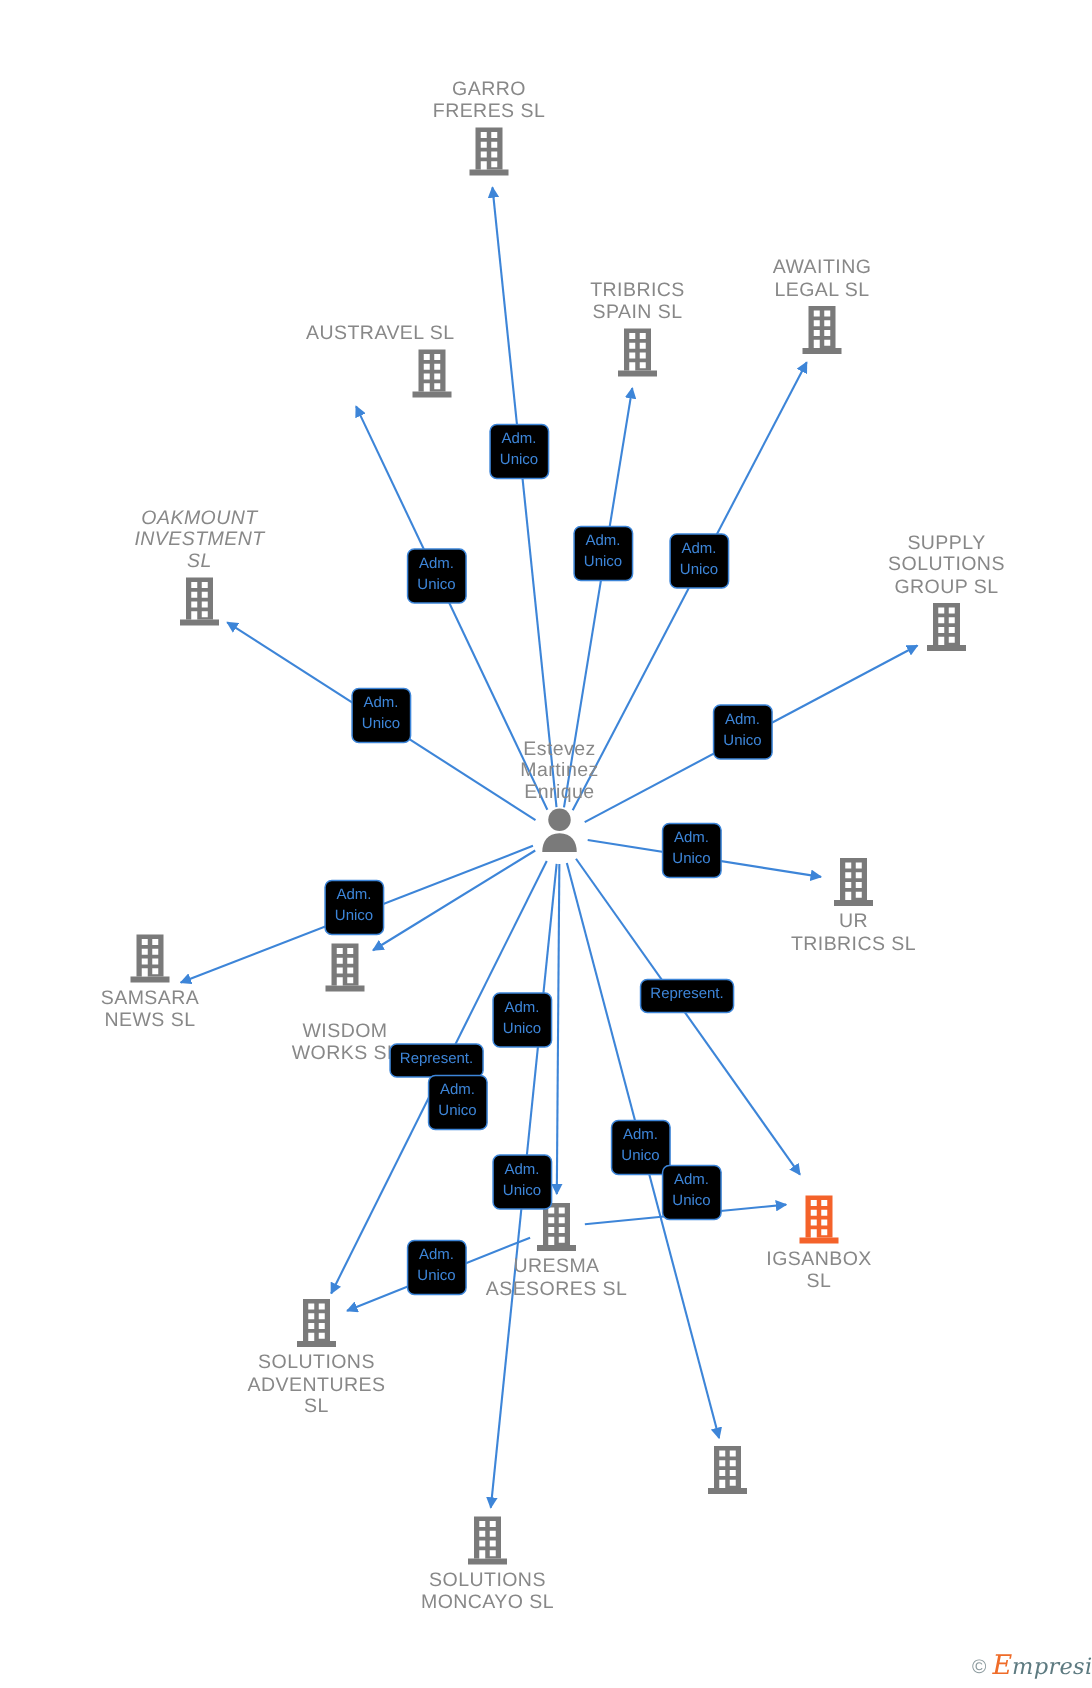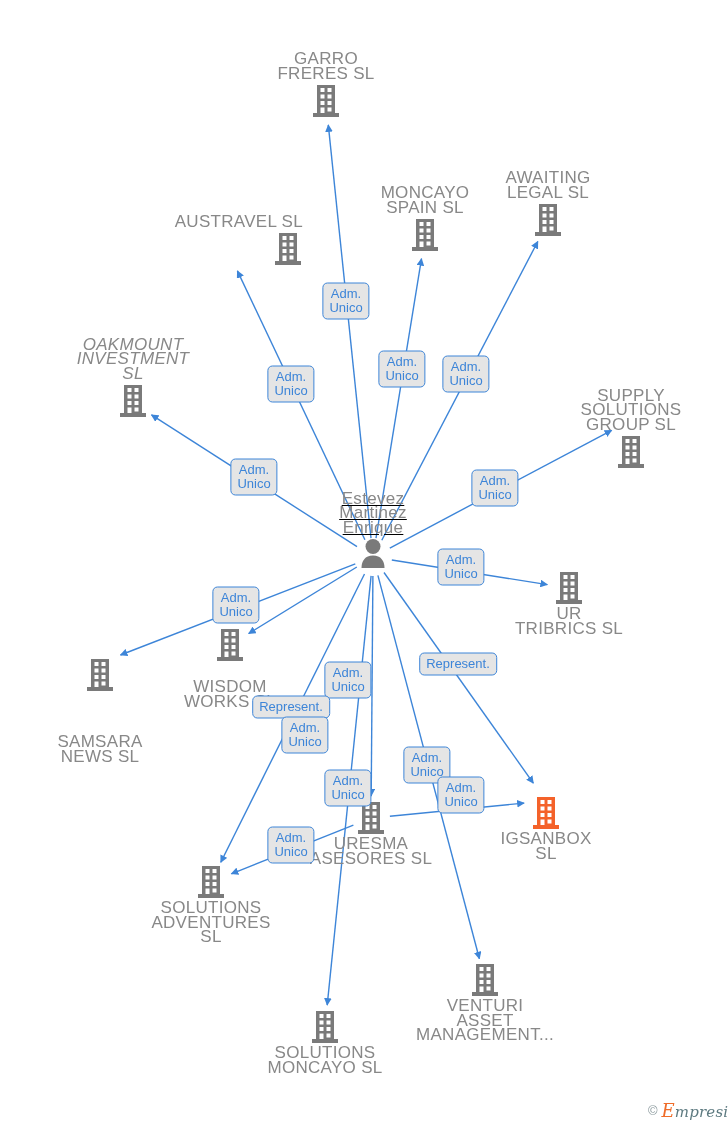--- a/index.html
+++ b/index.html
@@ -36,7 +36,7 @@
     align-items: center;
   }
   .node-label {
-    font-size: 17px;
+    font-size: 13px;
     line-height: 14.5px;
     color: #888888;
     letter-spacing: 0.3px;

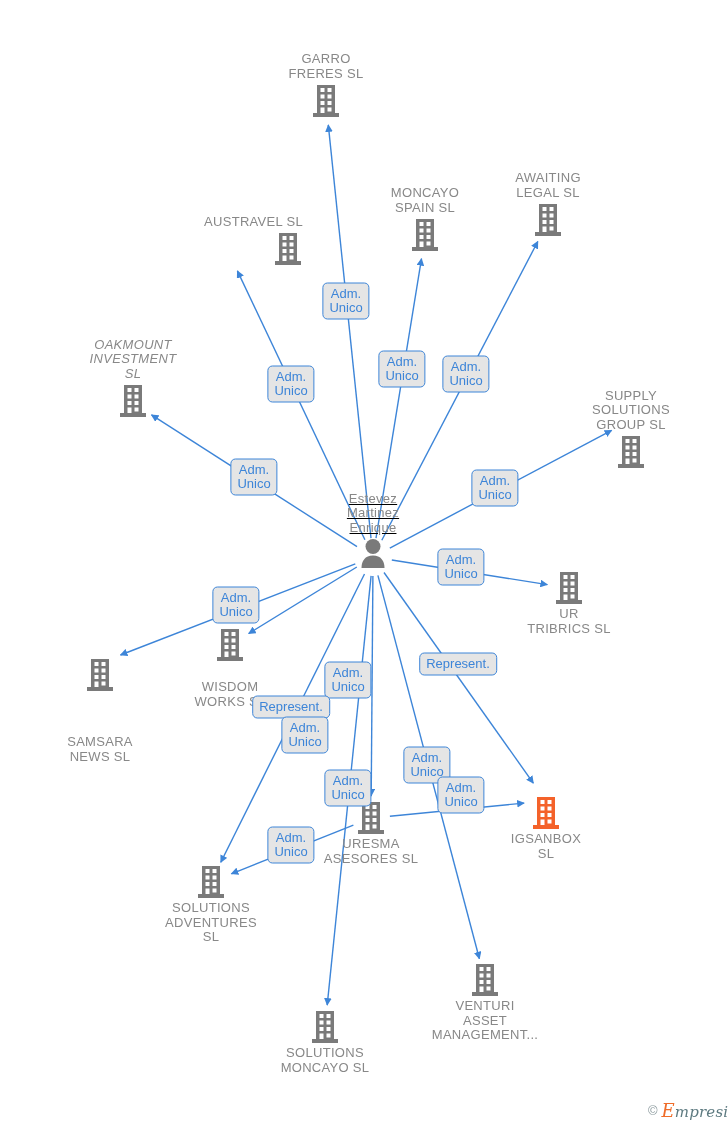--- a/index.html
+++ b/index.html
@@ -147,7 +147,7 @@
             <rect x="9.5" y="23.5" width="4" height="5.5" fill="#ffffff"></rect>
             <rect x="16.5" y="23.5" width="4" height="4" fill="#ffffff"></rect>
           </svg></div>
-        <div class="node-label">MONCAYO
+        <div class="node-label">TRIBRICS
 SPAIN  SL</div>
       </div>
       <div class="node label-above" style="left: 548px; top: 171px;">

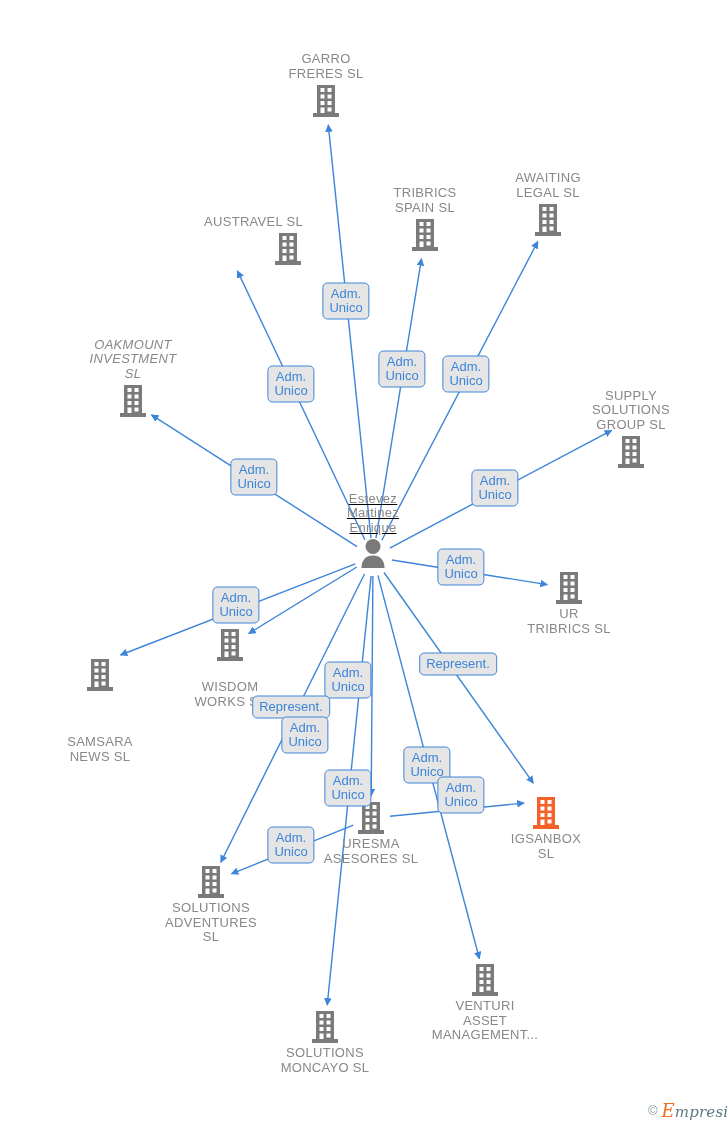--- a/index.html
+++ b/index.html
@@ -50,9 +50,9 @@
     position: absolute;
     border: 1.2px solid #3d85d8;
     border-radius: 5px;
-    background: #e5e5e5;
+    background: #000000;
     color: #3d85d8;
-    font-size: 13px;
+    font-size: 10px;
     line-height: 14px;
     text-align: center;
     padding: 3px 6px 4px 6px;

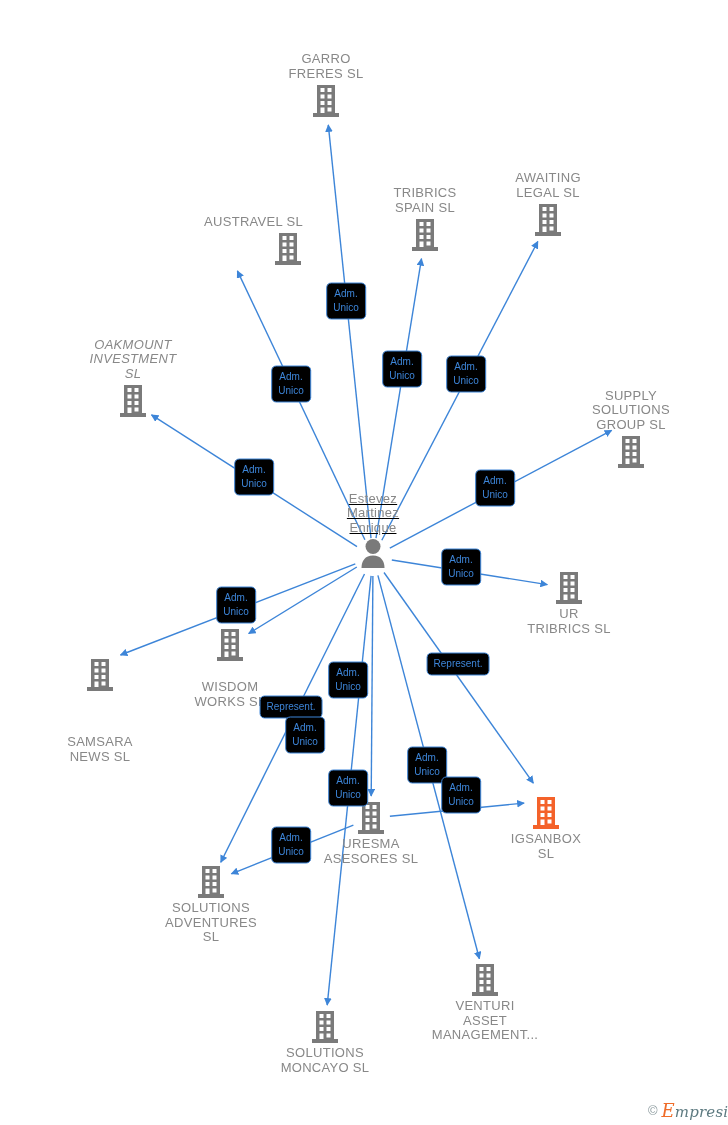--- a/index.html
+++ b/index.html
@@ -183,7 +183,7 @@
 INVESTMENT
 SL</div>
       </div>
-      <div class="node label-above" style="left: 631px; top: 354.5px; margin-top: 34px;">
+      <div class="node label-above" style="left: 631px; top: 354.5px;">
         <div class="node-icon"><svg width="30" height="34" viewBox="0 0 30 34" xmlns="http://www.w3.org/2000/svg">
             <rect x="6" y="1" width="18" height="28" fill="#7a7a7a"></rect>
             <rect x="2" y="29" width="26" height="4" fill="#7a7a7a"></rect>

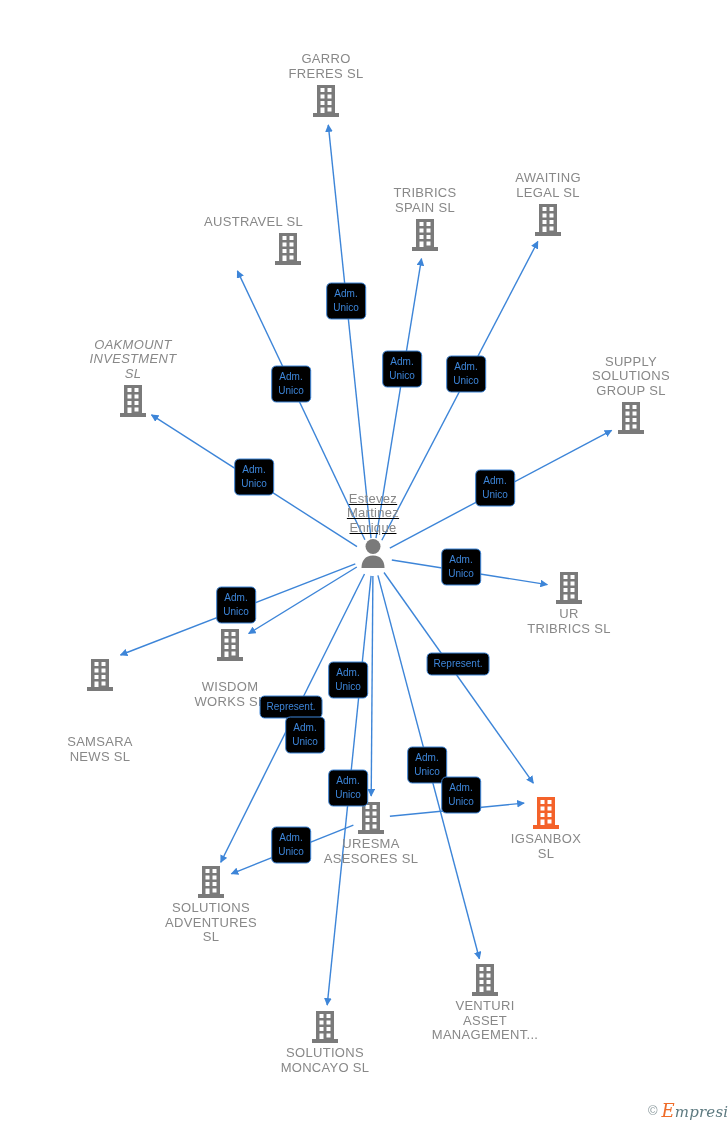--- a/index.html
+++ b/index.html
@@ -200,7 +200,7 @@
 SOLUTIONS
 GROUP  SL</div>
       </div>
-      <div class="node label-above" style="left: 373px; top: 491.5px; text-decoration: underline;">
+      <div class="node label-above" style="left: 373px; top: 491.5px;">
         <div class="node-icon"><svg width="30" height="32" viewBox="0 0 30 32" xmlns="http://www.w3.org/2000/svg">
             <circle cx="15" cy="8.5" r="7.5" fill="#7a7a7a"></circle>
             <path d="M15 17.5 C7 17.5 3.5 23 3.5 30 L26.5 30 C26.5 23 23 17.5 15 17.5 Z" fill="#7a7a7a"></path>

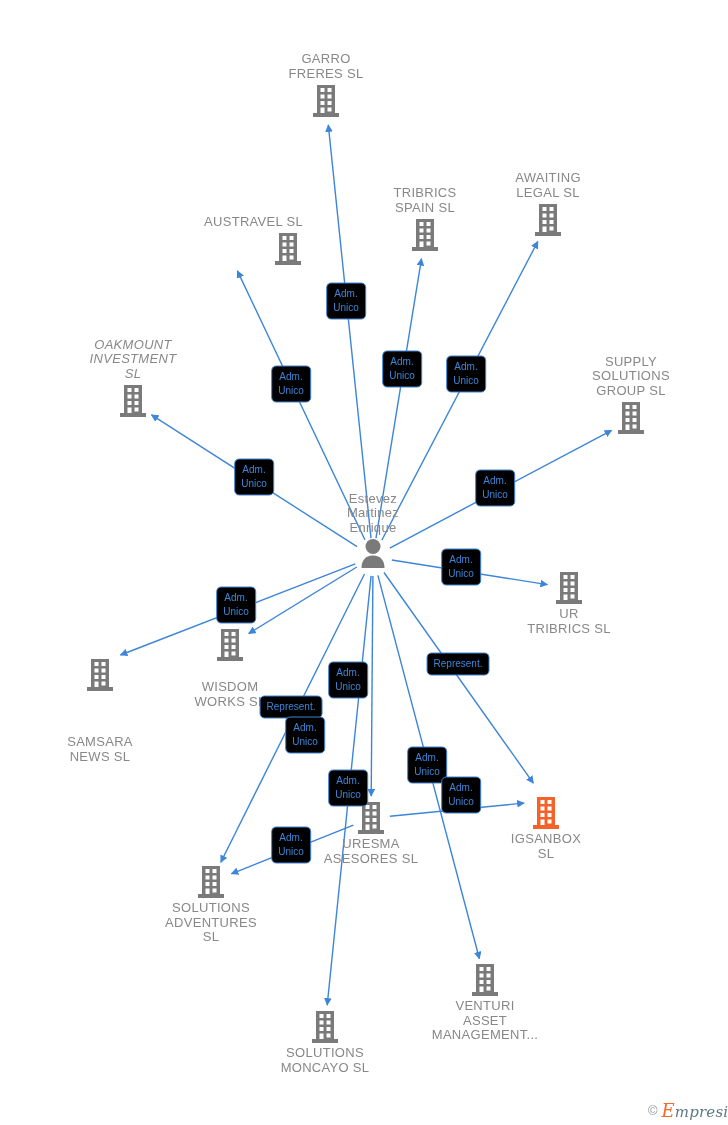--- a/index.html
+++ b/index.html
@@ -241,7 +241,7 @@
         <div class="node-label">WISDOM
 WORKS  SL</div>
       </div>
-      <div class="node label-below" style="left: 100px; top: 658px; gap: 41px;">
+      <div class="node label-below" style="left: 100px; top: 622px;">
         <div class="node-icon"><svg width="30" height="34" viewBox="0 0 30 34" xmlns="http://www.w3.org/2000/svg">
             <rect x="6" y="1" width="18" height="28" fill="#7a7a7a"></rect>
             <rect x="2" y="29" width="26" height="4" fill="#7a7a7a"></rect>

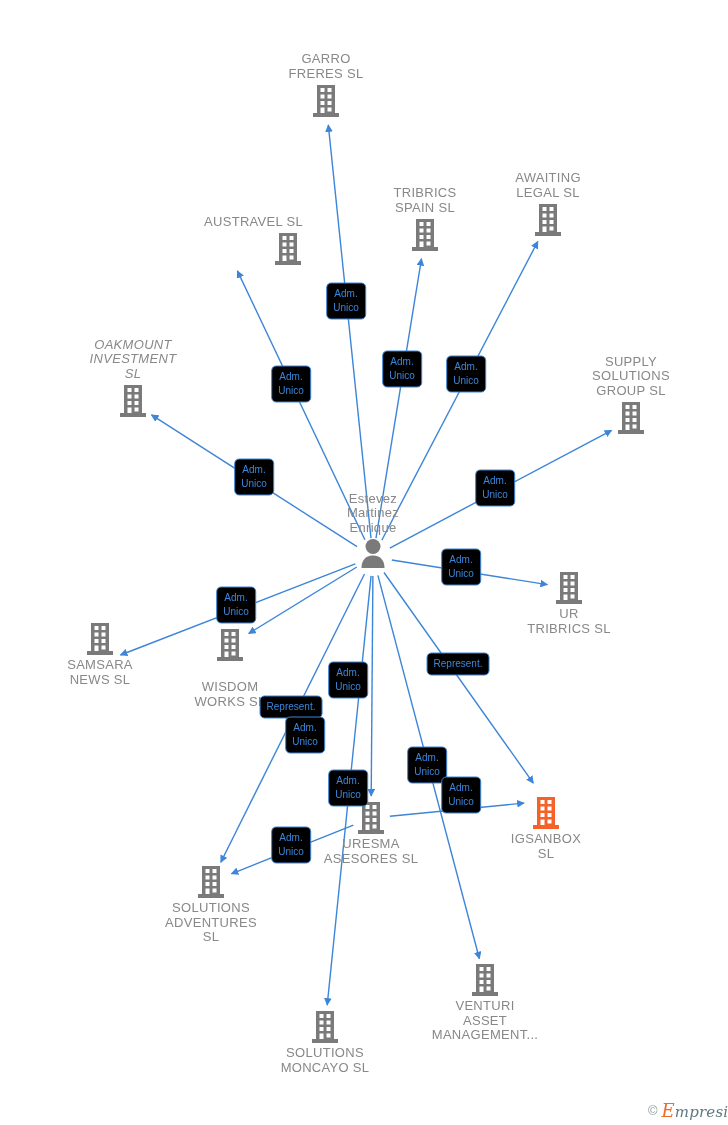--- a/index.html
+++ b/index.html
@@ -319,9 +319,6 @@
             <rect x="9.5" y="23.5" width="4" height="5.5" fill="#ffffff"></rect>
             <rect x="16.5" y="23.5" width="4" height="4" fill="#ffffff"></rect>
           </svg></div>
-        <div class="node-label">VENTURI
-ASSET
-MANAGEMENT...</div>
       </div>
       <div class="node label-below" style="left: 325px; top: 1010px;">
         <div class="node-icon"><svg width="30" height="34" viewBox="0 0 30 34" xmlns="http://www.w3.org/2000/svg">

